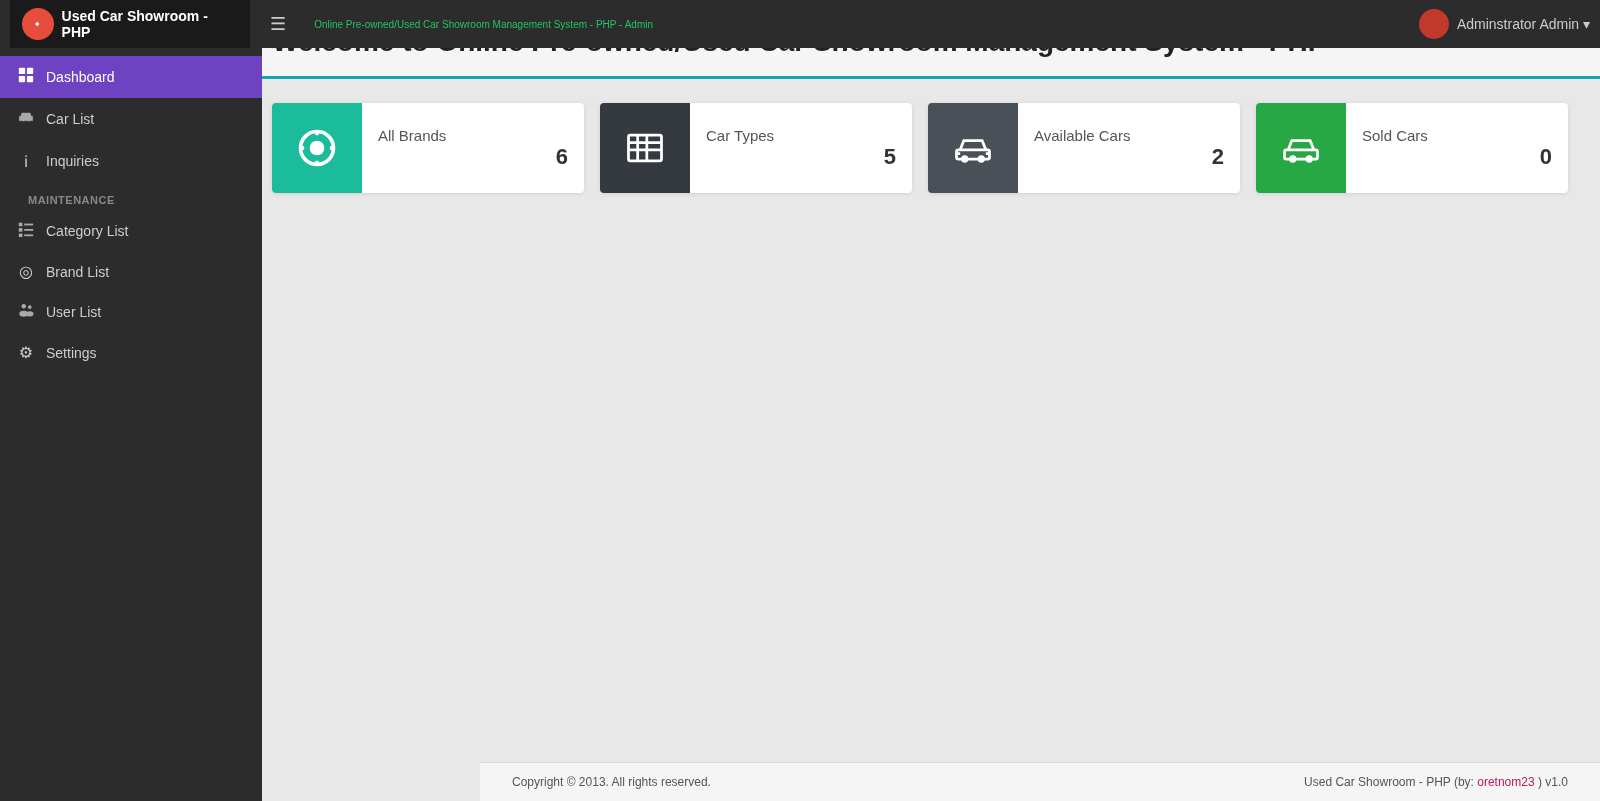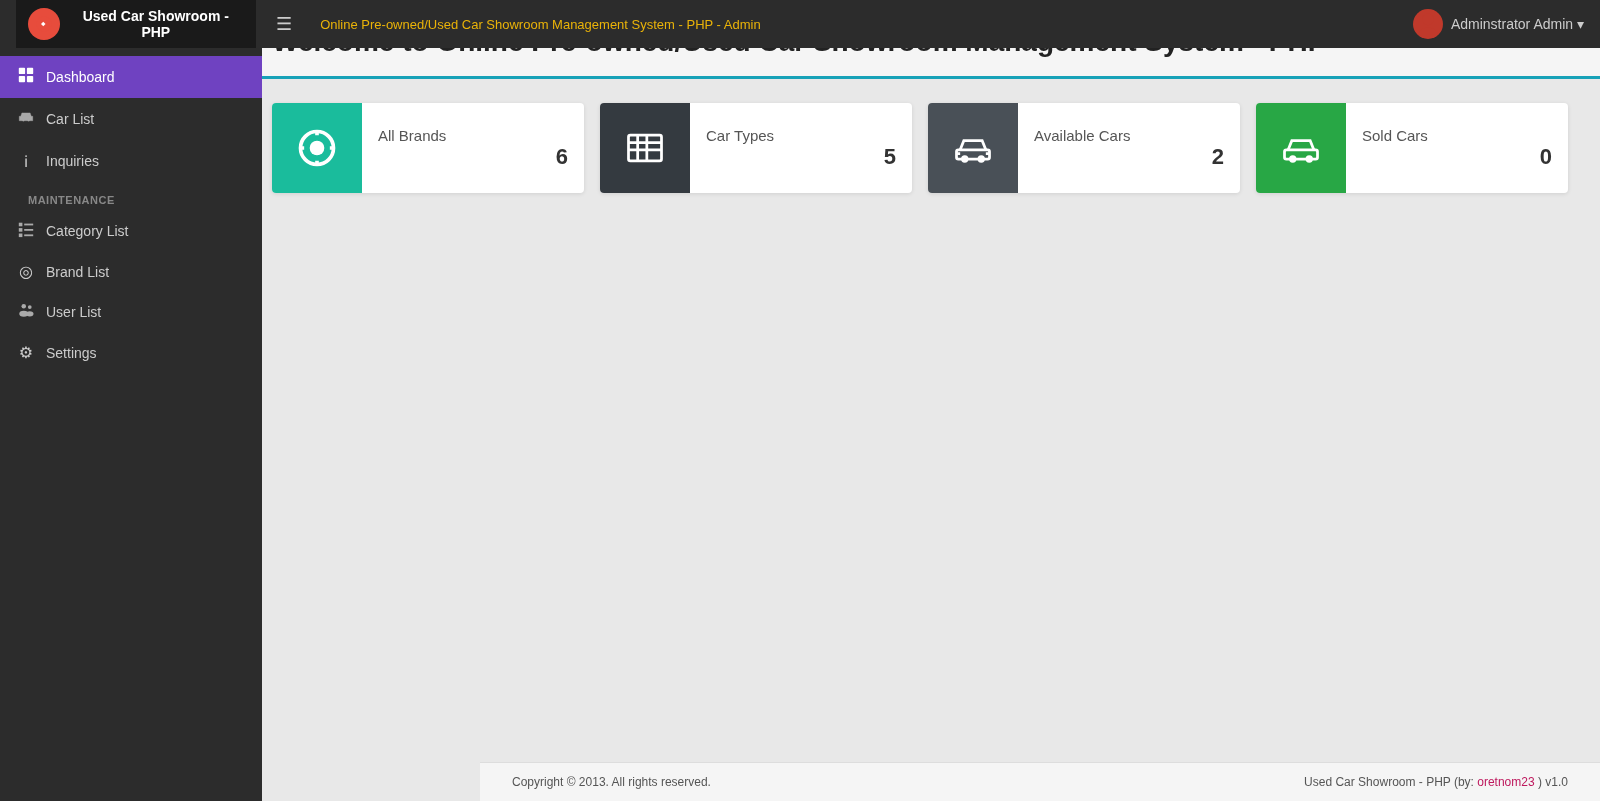--- a/index.html
+++ b/index.html
@@ -8,8 +8,8 @@
     
     .top-navbar {
       display: flex; align-items: center; justify-content: space-between;
-      background: #2c2c2c; color: #ccc; height: 48px; padding: 0 16px;
-      position: fixed; top: 0; left: 0; right: 0; z-index: 100; text-align: center;
+      background: #2c2c2c; color: #ccc; height: 48px; padding: 0 10px;
+      position: fixed; top: 0; left: 0; right: 0; z-index: 100;
     }
     .top-navbar-left { display: flex; align-items: center; gap: 12px; }
     .app-logo { display: flex; align-items: center; gap: 8px; background: #1a1a1a; width: 240px; height: 48px; padding: 0 12px; }

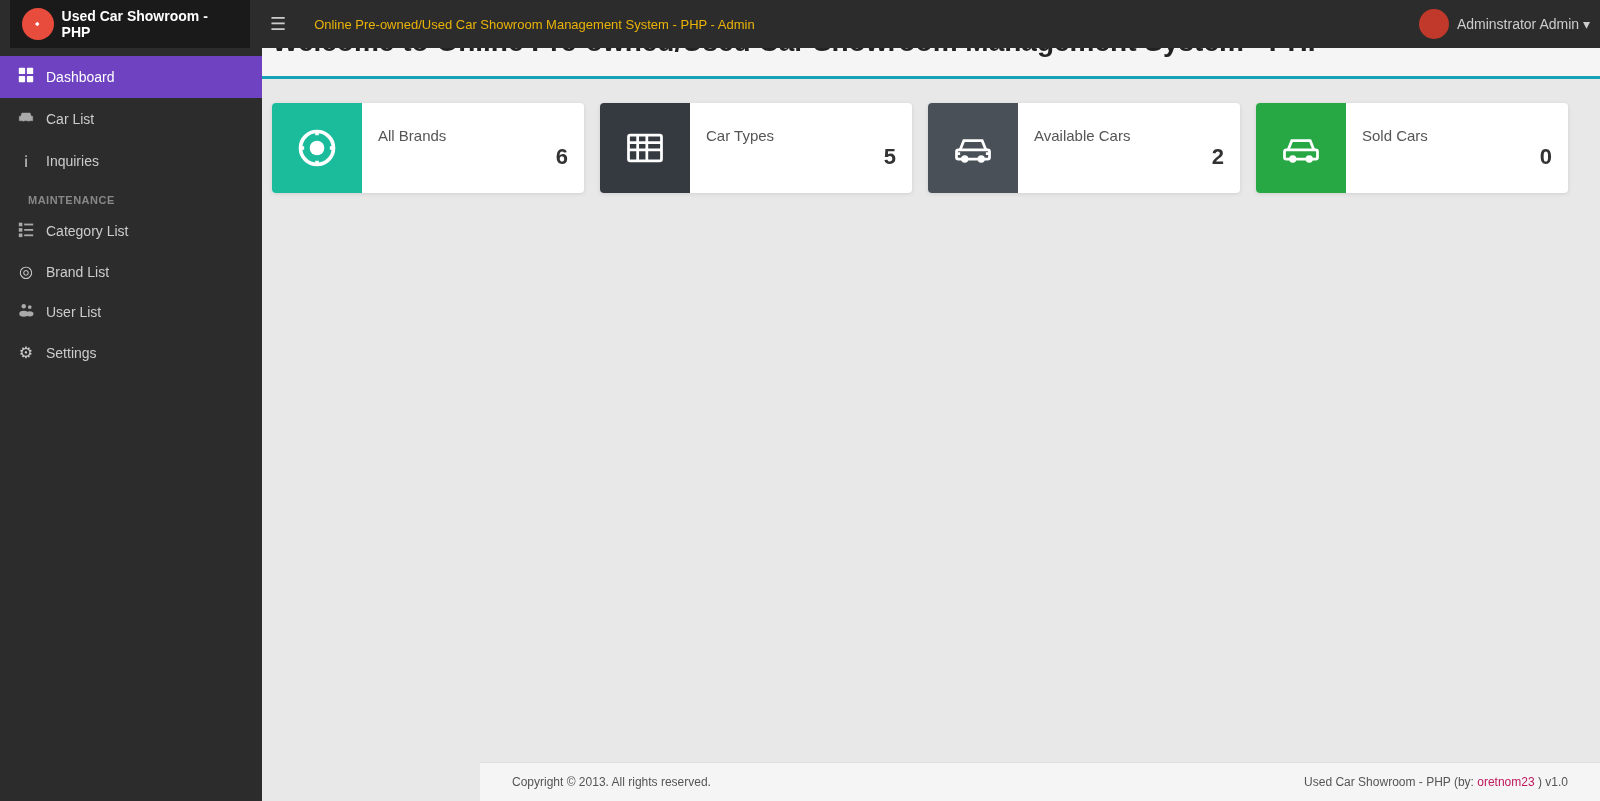--- a/index.html
+++ b/index.html
@@ -16,7 +16,7 @@
     .app-logo-icon { width: 32px; height: 32px; border-radius: 50%; background: #e74c3c; display: flex; align-items: center; justify-content: center; color: white; font-size: 14px; font-weight: bold; }
     .app-logo-text { color: white; font-size: 14px; font-weight: 600; }
     .hamburger { font-size: 18px; cursor: pointer; color: #ccc; margin-left: 8px; }
-    .navbar-title { font-size: 13px; color: #eab308; margin-left: 16px; }
+    .navbar-title { font-size: 10px; color: #22c55e; margin-left: 16px; }
     .navbar-right { display: flex; align-items: center; gap: 8px; }
     .admin-avatar { width: 30px; height: 30px; border-radius: 50%; background: #c0392b; display: flex; align-items: center; justify-content: center; overflow: hidden; }
     .admin-name { color: #ccc; font-size: 14px; cursor: pointer; }

